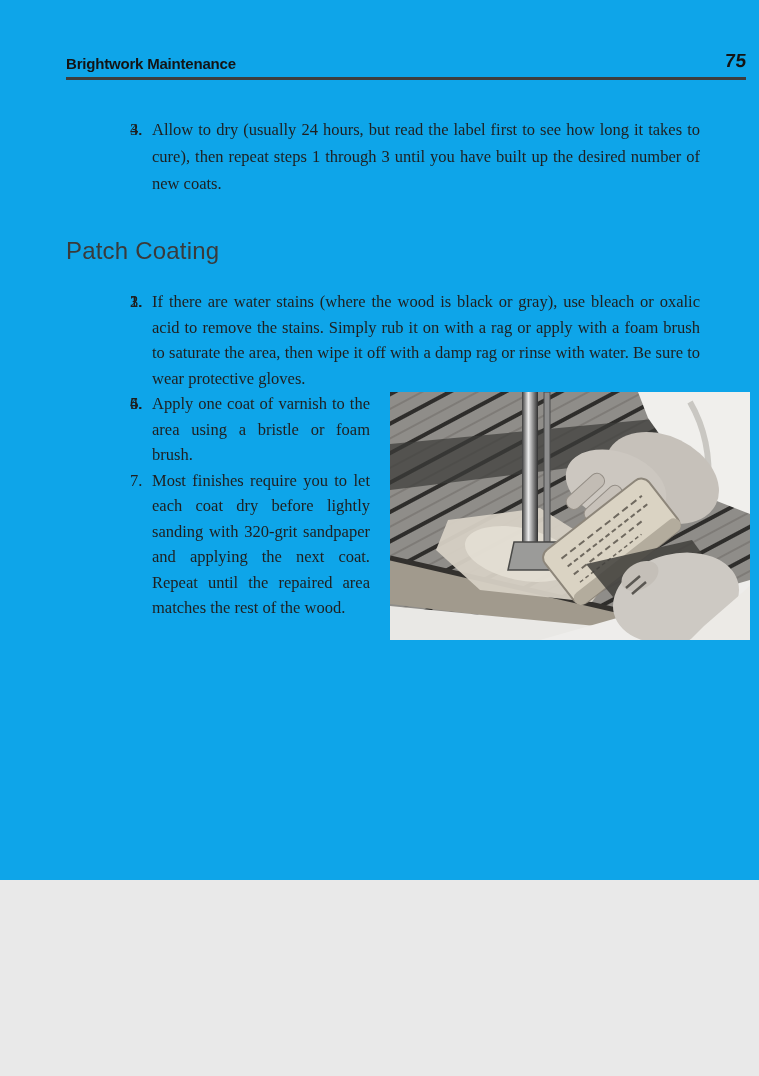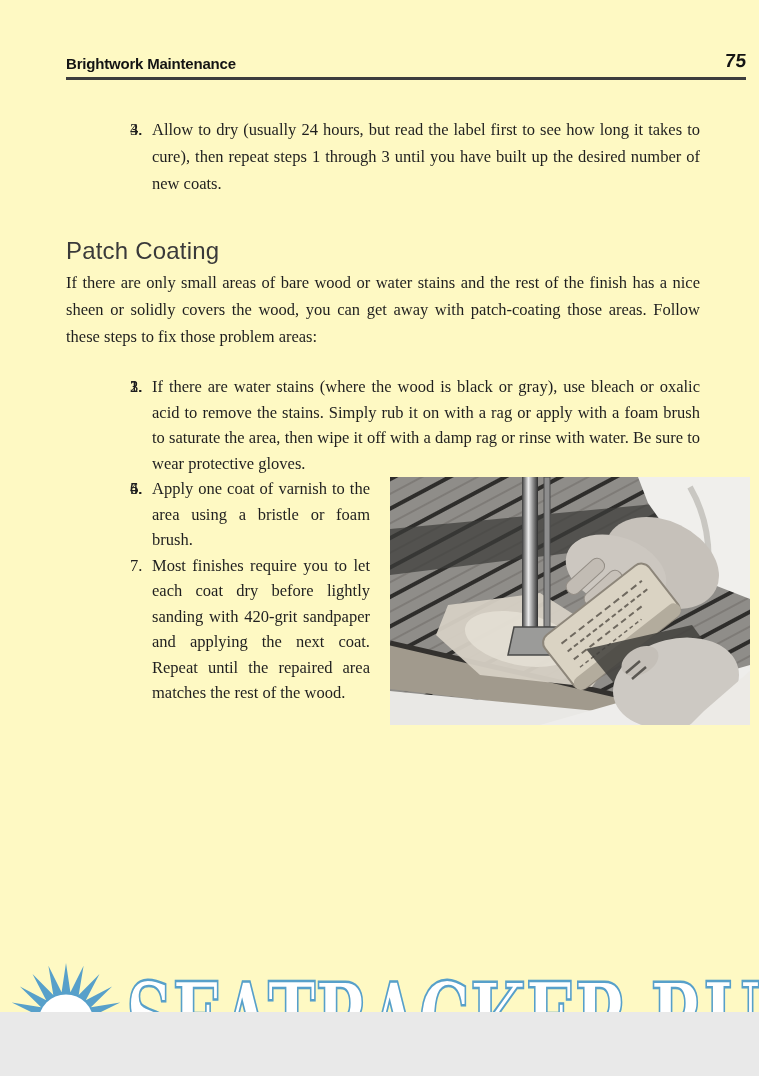--- a/index.html
+++ b/index.html
@@ -4,8 +4,8 @@
 <style>
   html,body{margin:0;padding:0;background:#e9e9e9;}
   .page{
-    position:relative;width:759px;height:1012px;margin:0 auto;
-    background:#fef9c3;overflow:hidden;
+    position:relative;width:759px;height:880px;margin:0 auto;
+    background:#0ea5e9;overflow:hidden;
     font-family:"Liberation Serif",serif;color:#1f1f1f;
   }
   

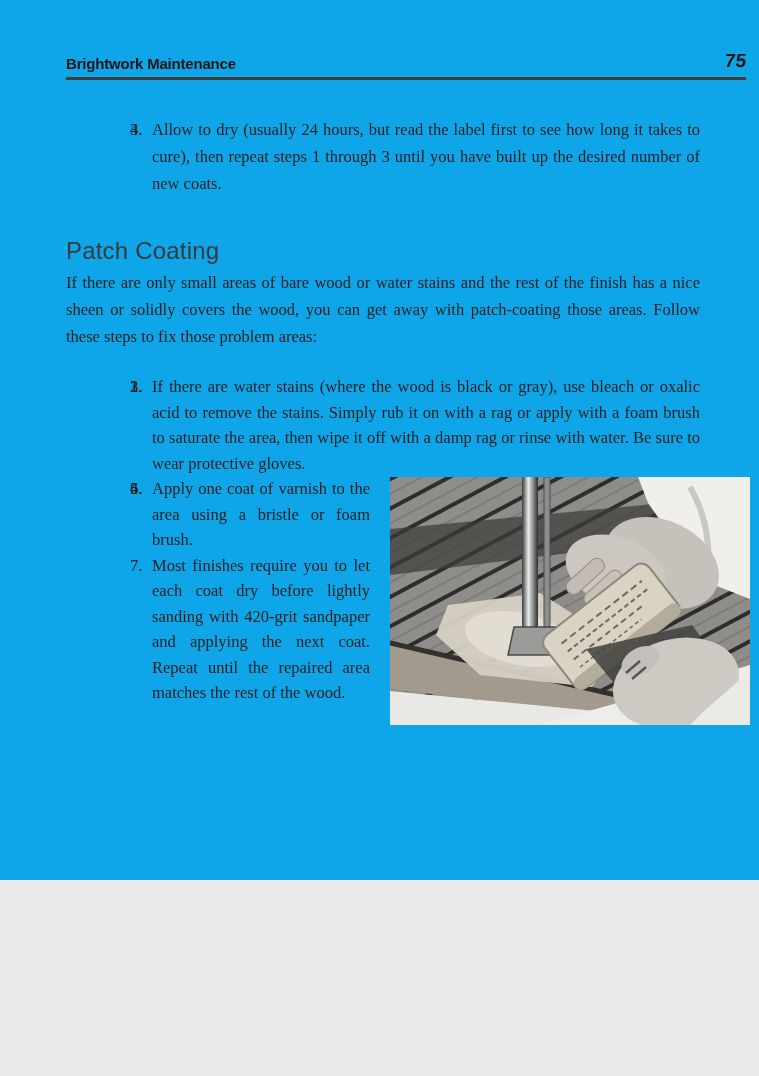--- a/index.html
+++ b/index.html
@@ -75,7 +75,6 @@
     </ol>
 
     <h2 class="section-heading">Patch Coating</h2>
-    <p class="section-intro">If there are only small areas of bare wood or water stains and the rest of the finish has a nice sheen or solidly covers the wood, you can get away with patch-coating those areas. Follow these steps to fix those problem areas:</p>
 
     <ol class="steps main-steps">
       <li>

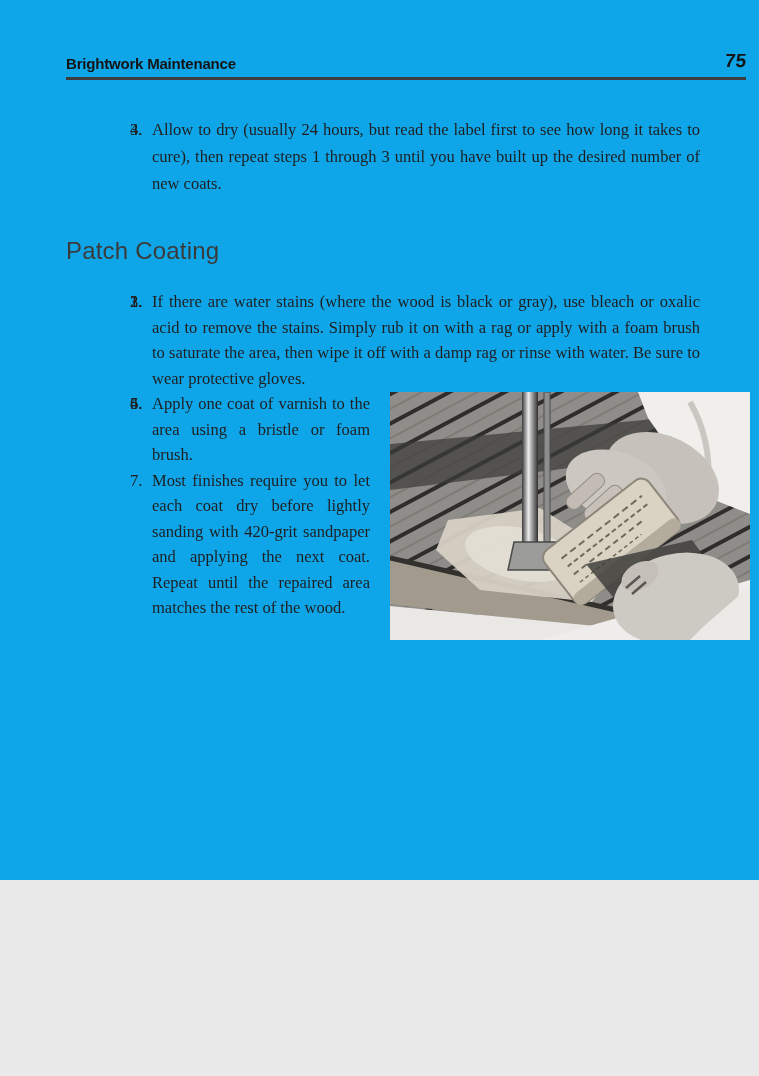--- a/index.html
+++ b/index.html
@@ -163,7 +163,7 @@
       </li>
       <li>
         <span class="num">7.</span>
-        <span>Most finishes require you to let each coat dry before lightly sanding with 420-grit sandpaper and applying the next coat. Repeat until the repaired area matches the rest of the wood.</span>
+        <span>Most finishes require you to let each coat dry before lightly sanding with 320-grit sandpaper and applying the next coat. Repeat until the repaired area matches the rest of the wood.</span>
       </li>
     </ol>
 

